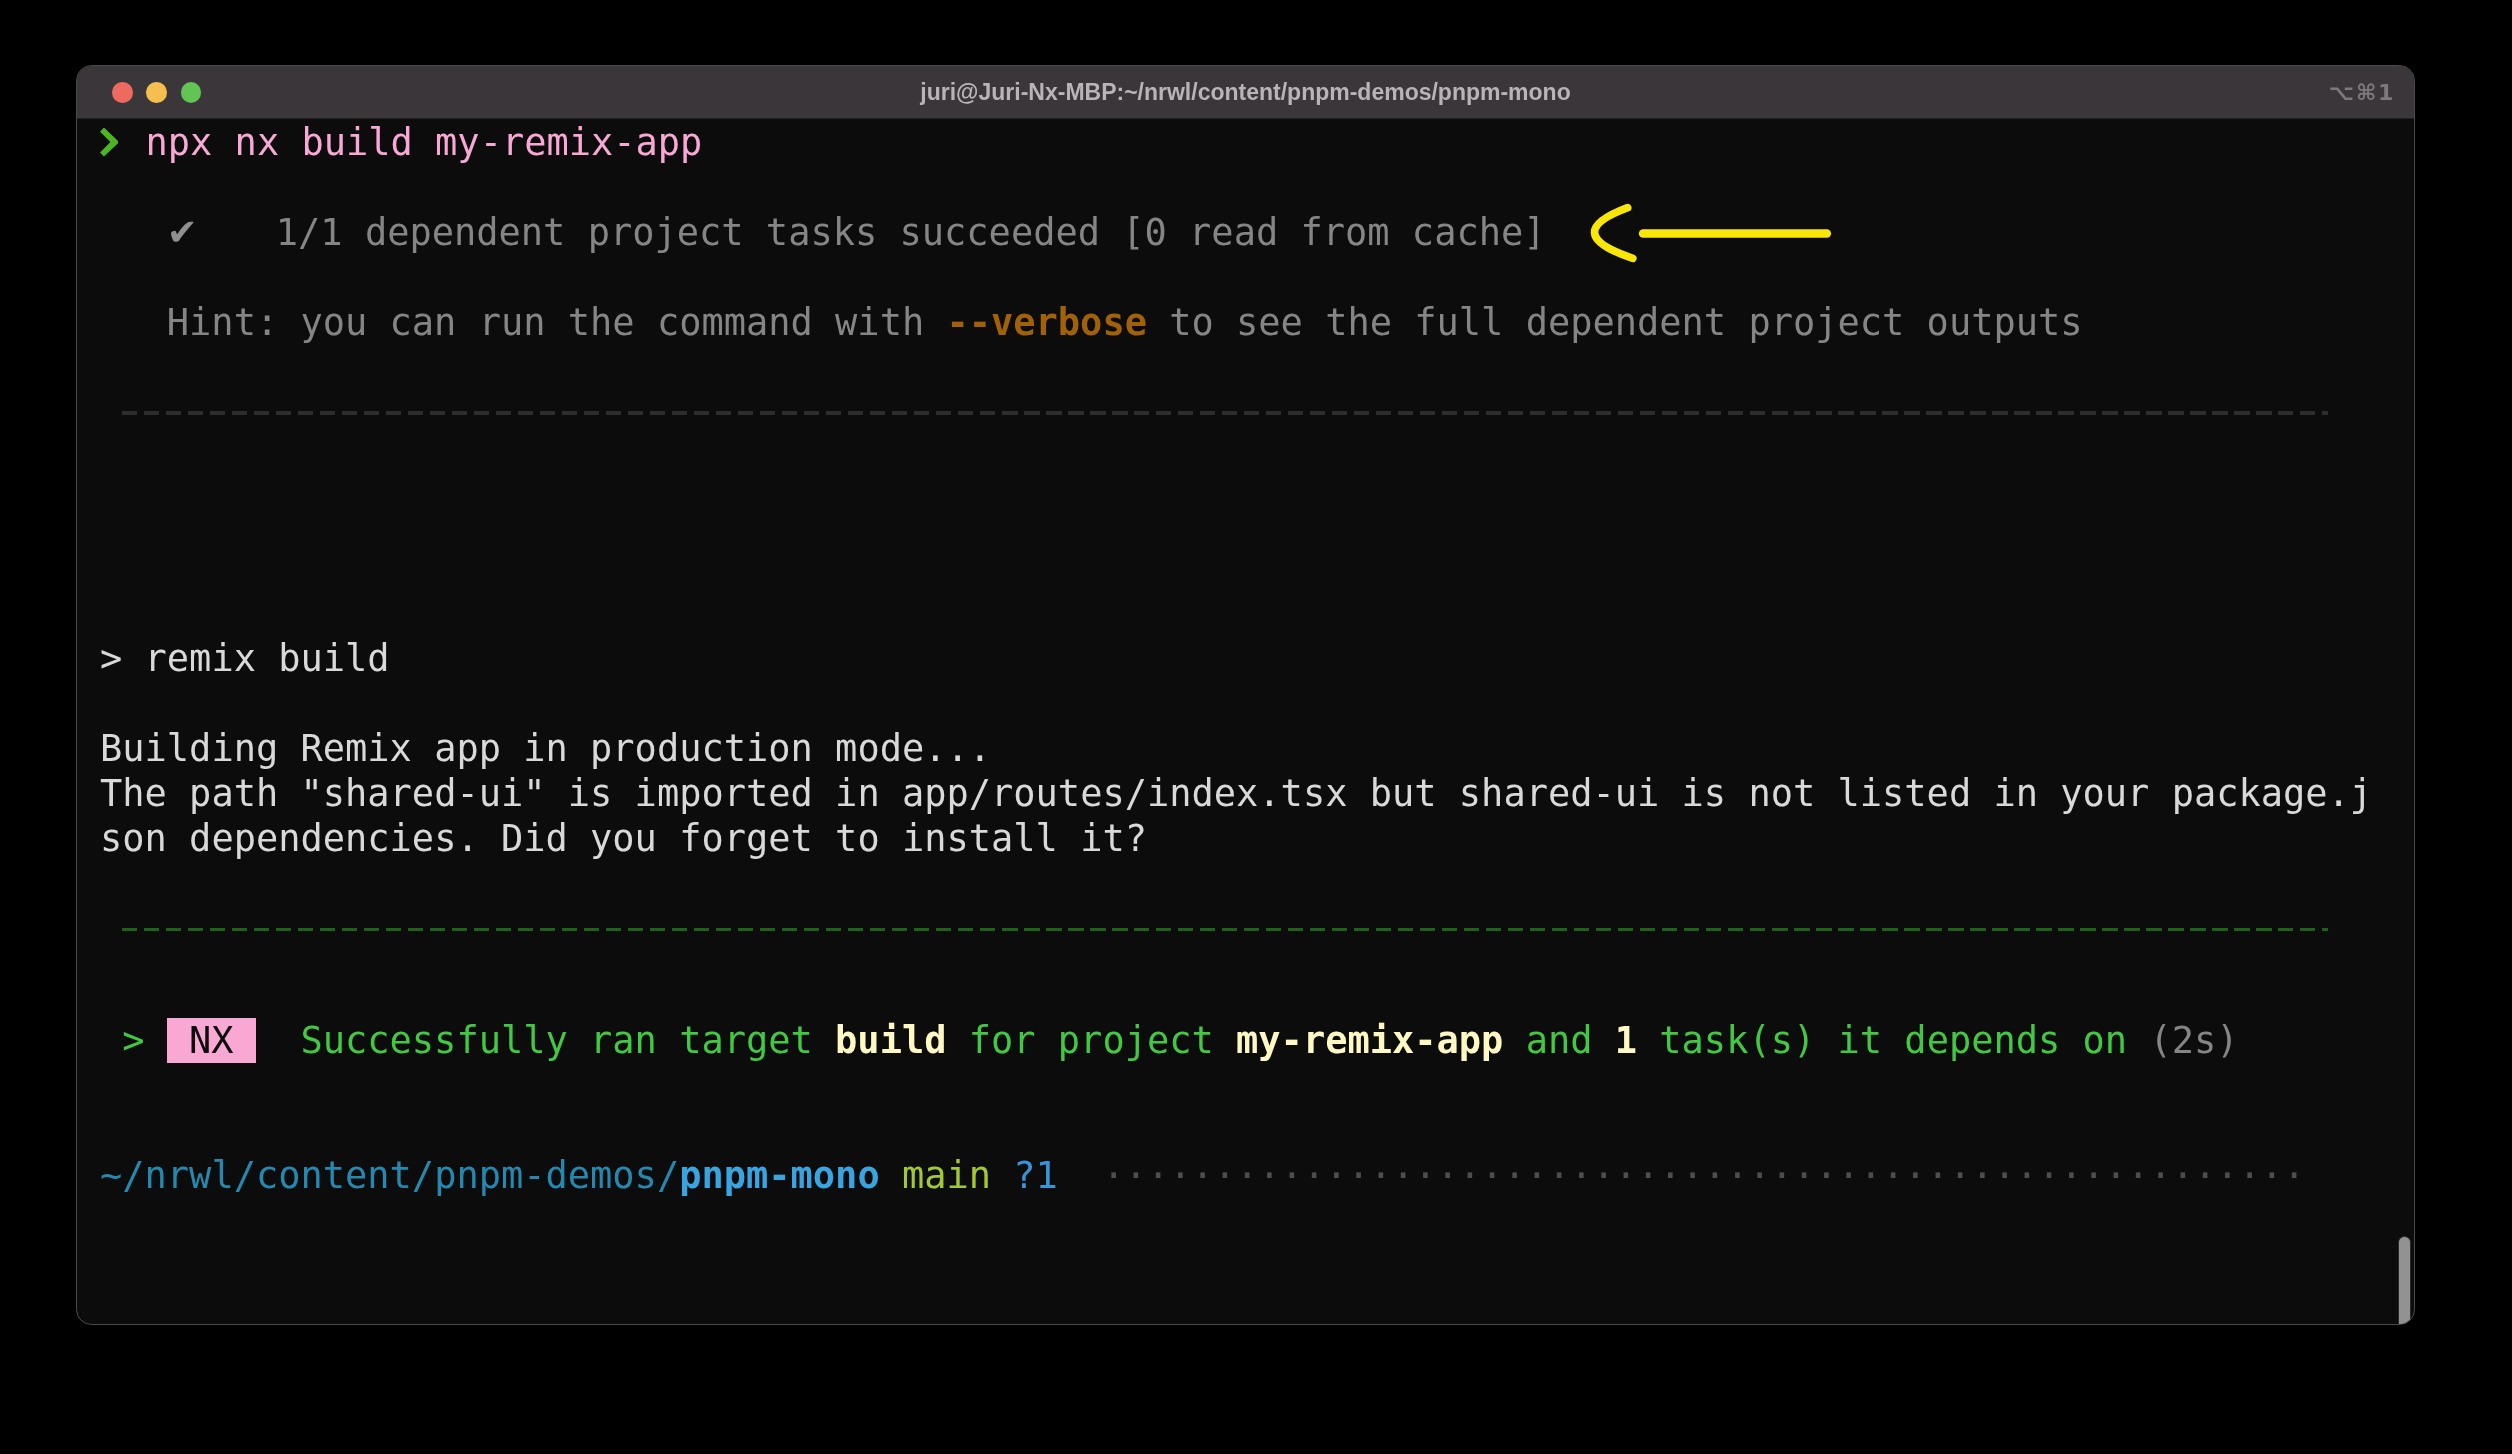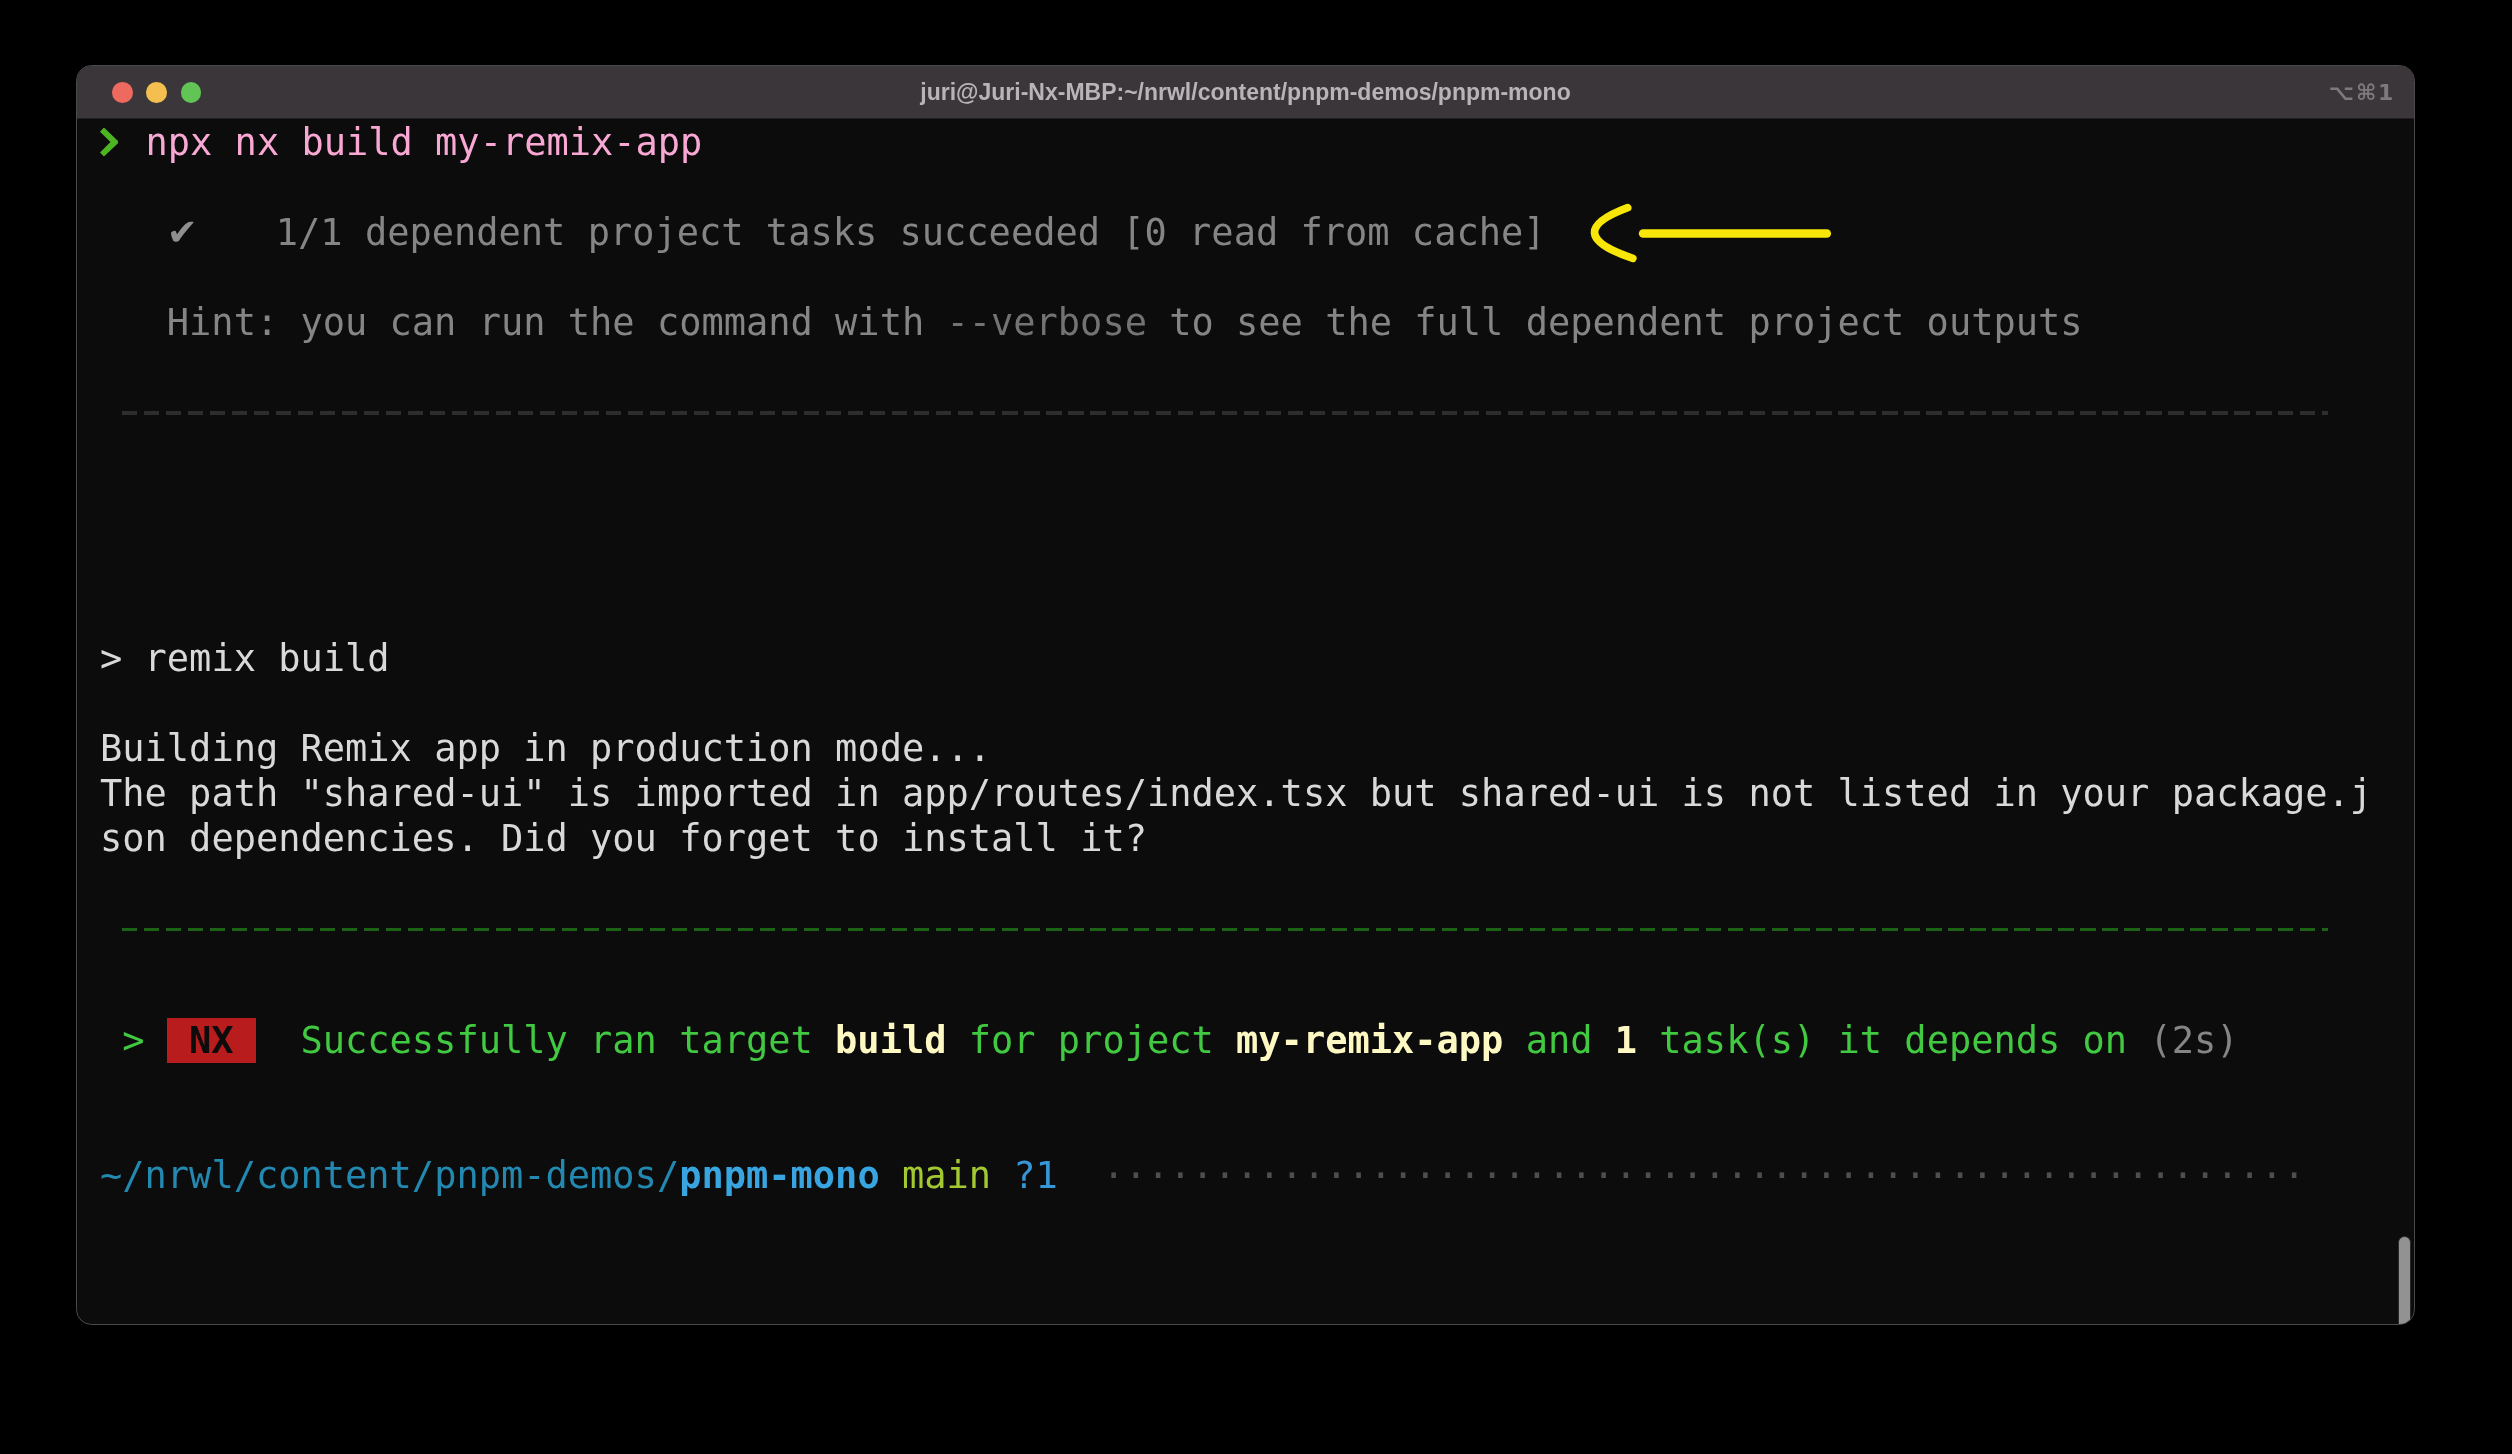--- a/index.html
+++ b/index.html
@@ -45,7 +45,7 @@
 
   .c-cmd    { color: #f9a8d4; font-weight: 400; }
   .c-dim    { color: #858585; }
-  .c-bold   { color: #737373; font-weight: 400; }
+  .c-bold   { color: #a16207; font-weight: 700; }
   .c-out    { color: #d9d9d9; }
   .c-green  { color: #41c941; }
   .c-greenb { color: #fef9c3; font-weight: 700; }

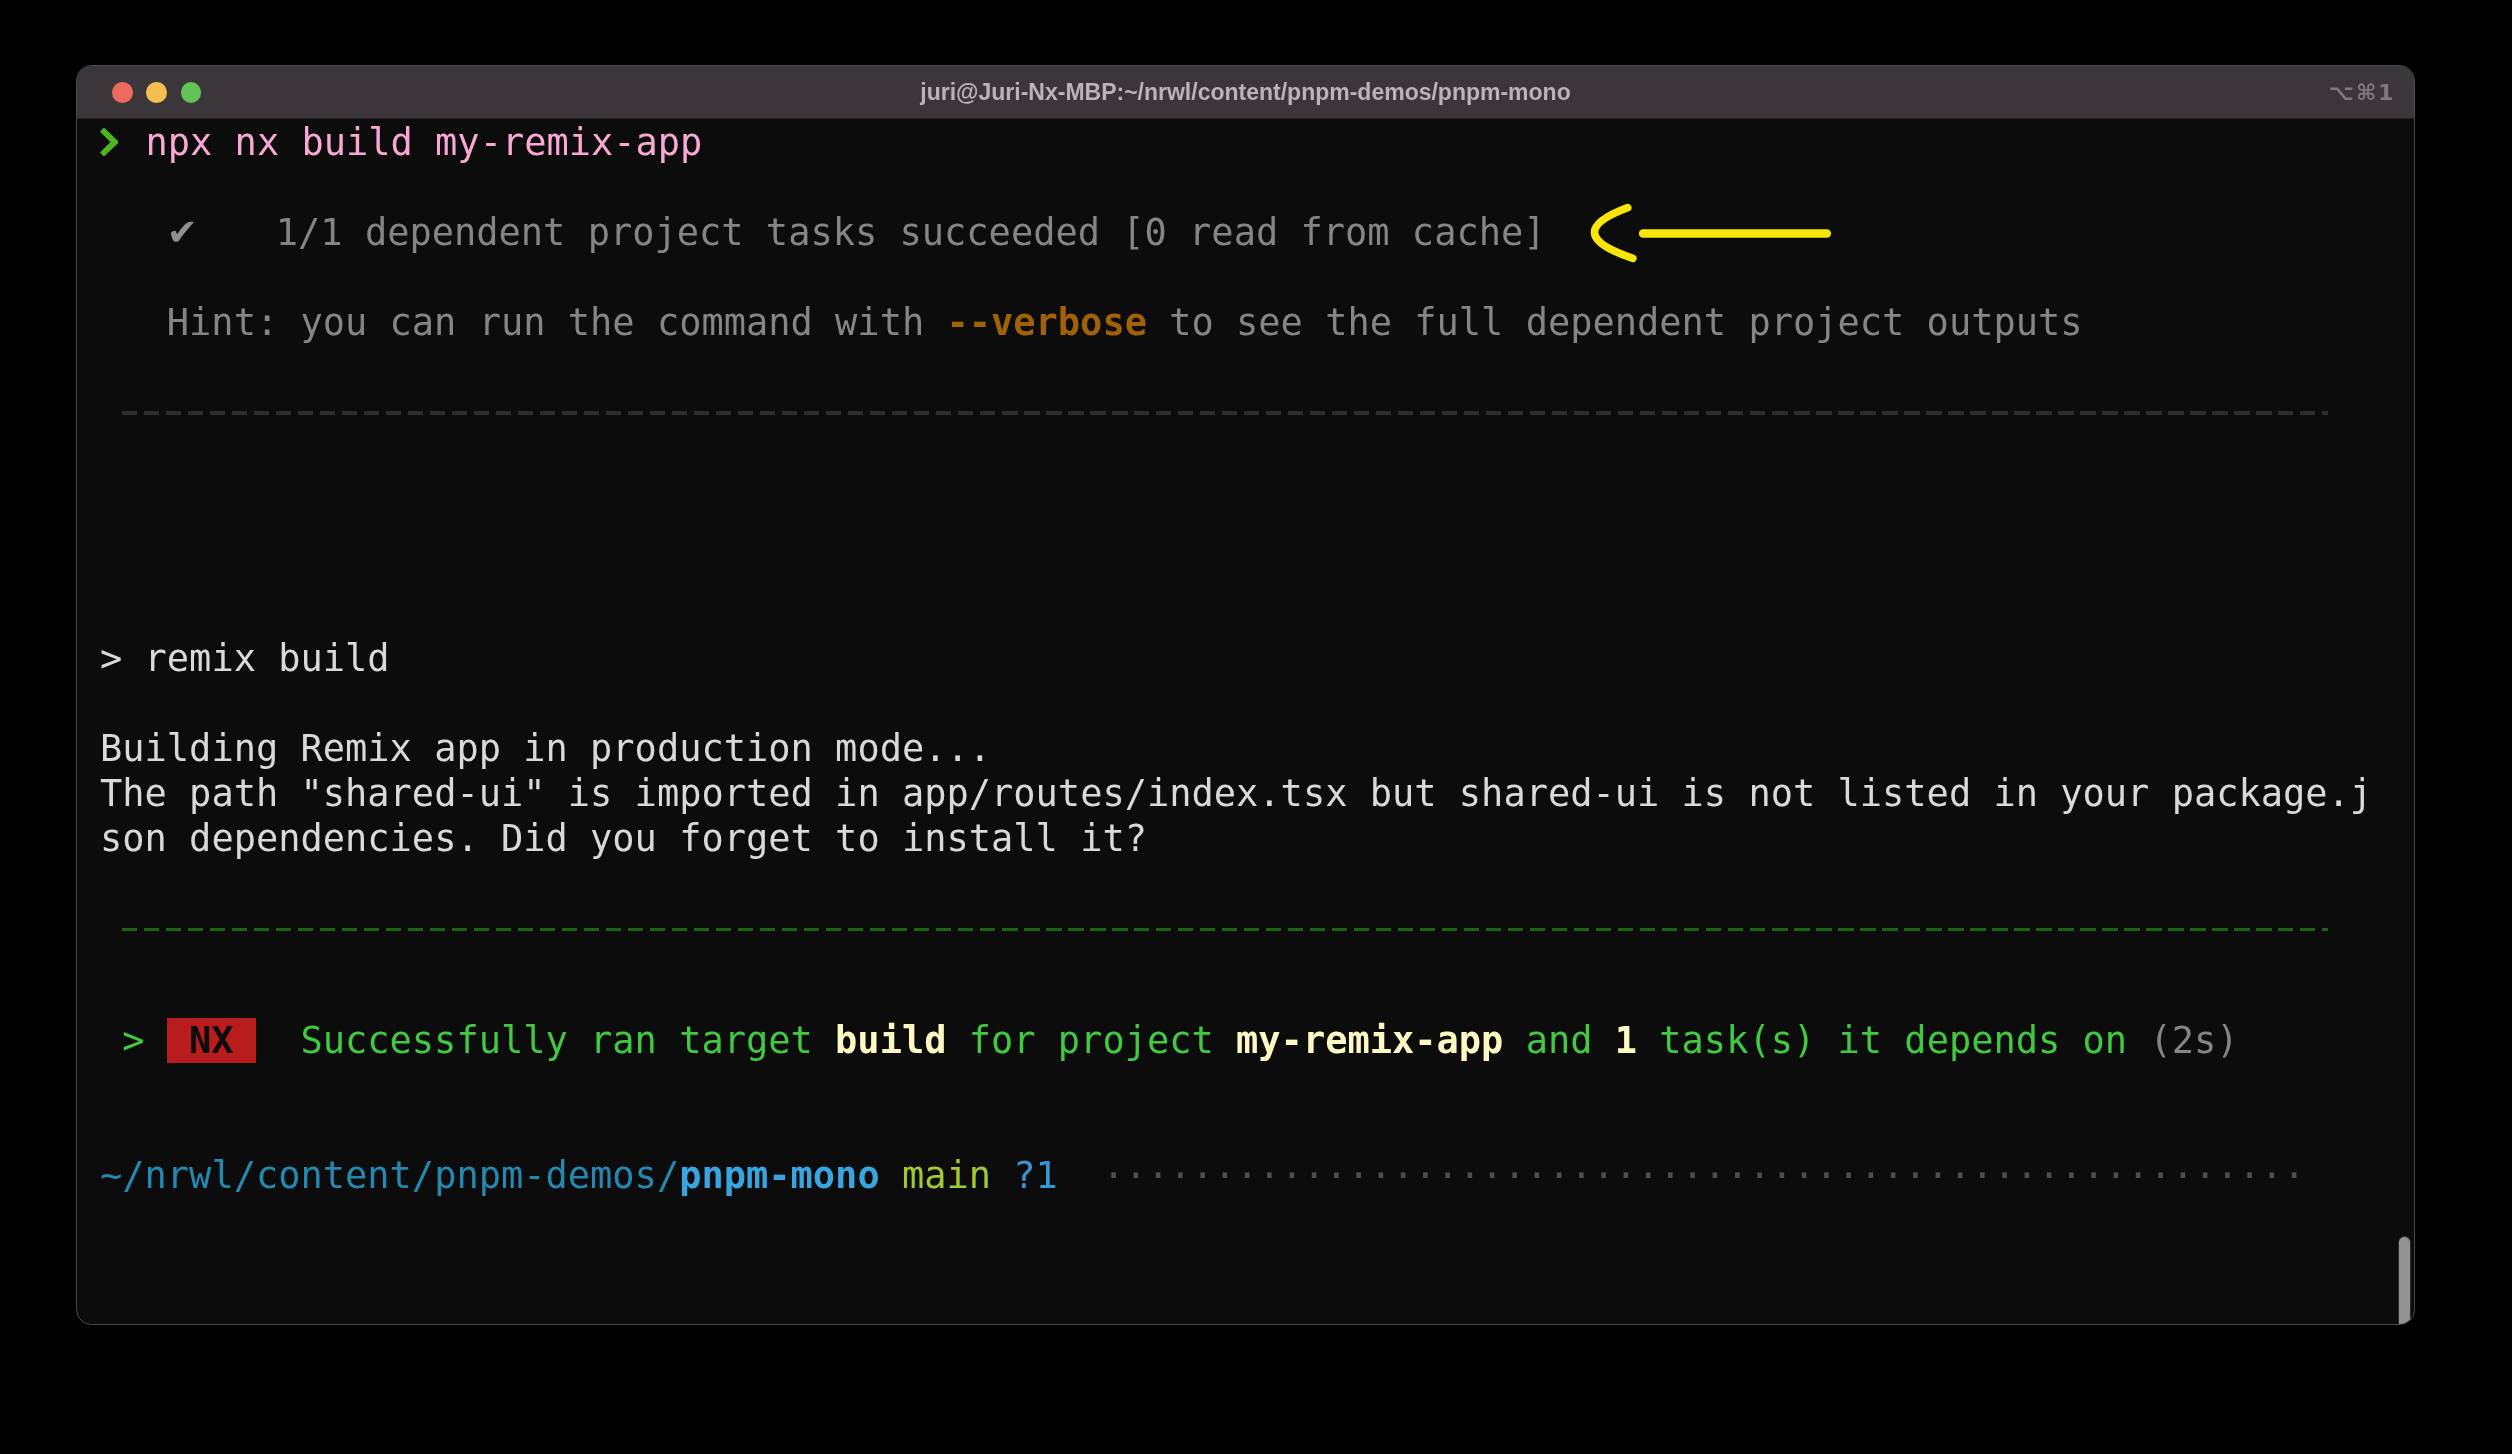--- a/index.html
+++ b/index.html
@@ -70,8 +70,8 @@
   }
 
   .nx-badge {
-    display: inline-block; background: #b91c1c; color: #0c0c0c;
-    font-weight: 700; padding: 0 1ch; margin-left: 1ch;
+    display: inline-block; background: #f9a8d4; color: #0c0c0c;
+    font-weight: 400; padding: 0 1ch; margin-left: 1ch;
   }
 
   .divline { position: relative; }

